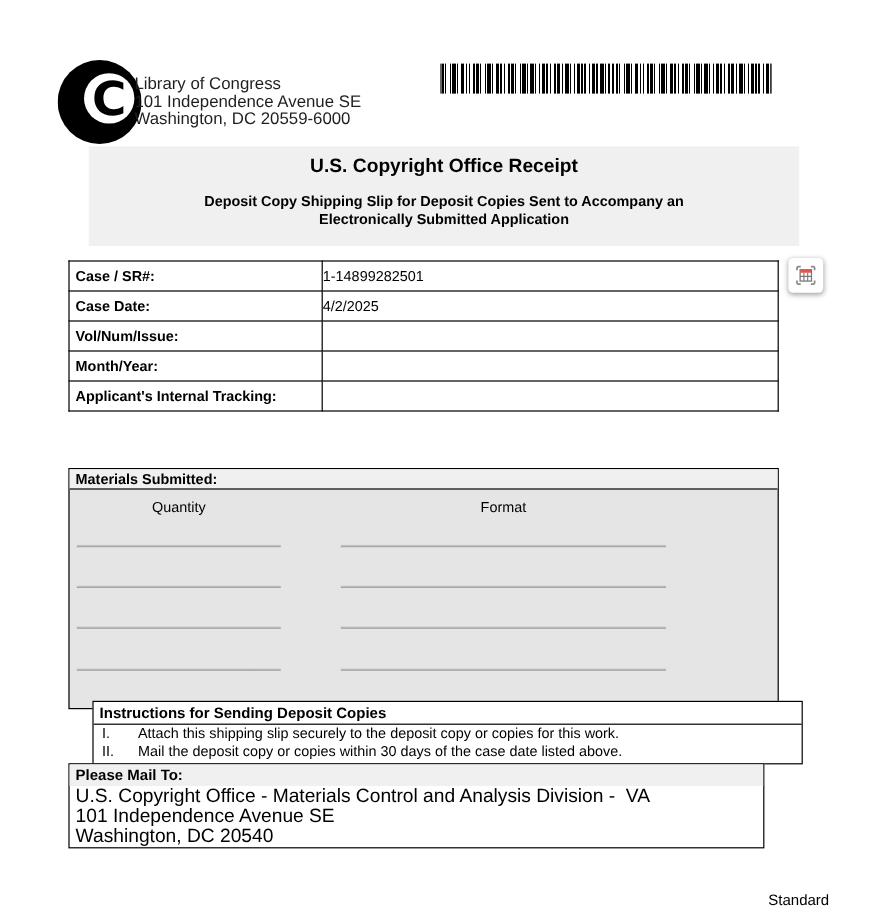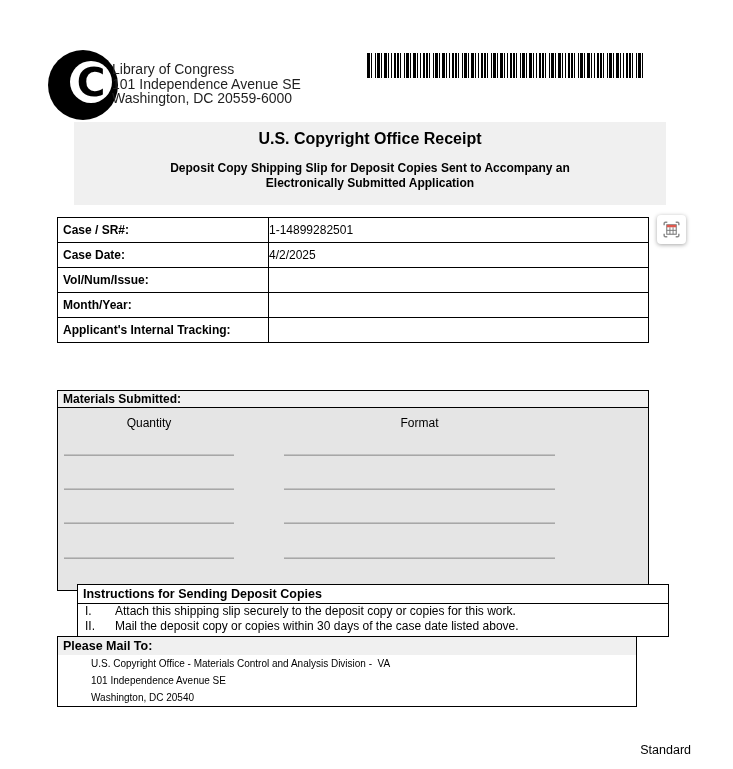--- a/index.html
+++ b/index.html
@@ -104,7 +104,7 @@
     height: 18px; line-height: 18px; background: #f0f0f0;
     font-size: 12.5px; font-weight: bold; padding-left: 5px;
   }
-  .mail-to-line { font-size: 10px; line-height: 17px; padding-left: 5px; white-space: pre; margin-left: 28px; }
+  .mail-to-line { font-size: 16px; line-height: 17px; padding-left: 5px; white-space: pre; }
   .mail-to-line:first-of-type { padding-top: 1px; }
 
   

